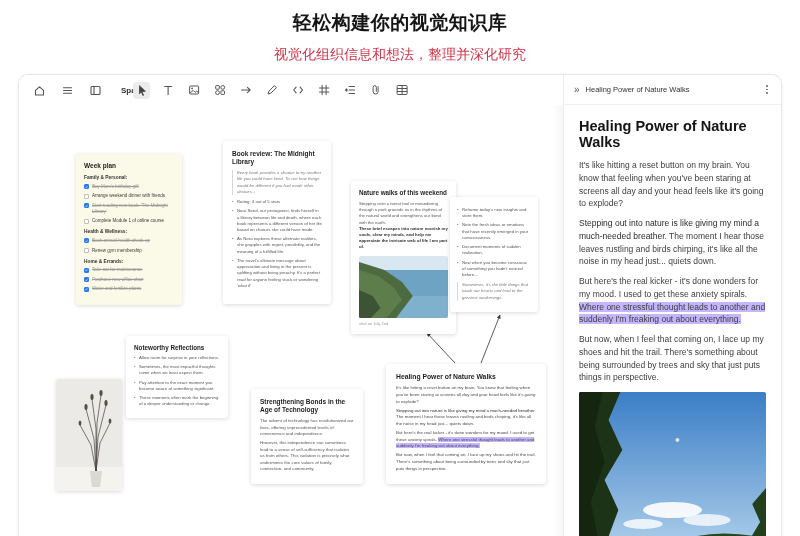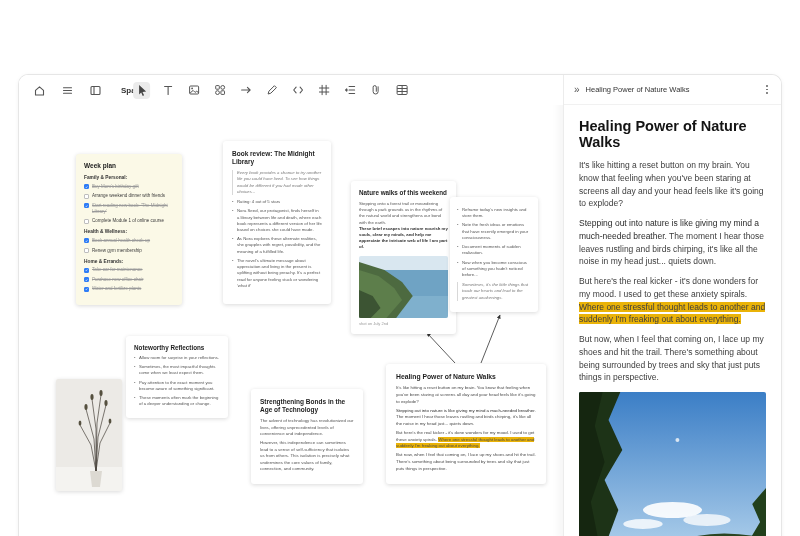--- a/index.html
+++ b/index.html
@@ -100,6 +100,7 @@
 <body>
 
 <div class="hero">
+  <h1>轻松构建你的视觉知识库</h1>
 </div>
 
 <div class="window">

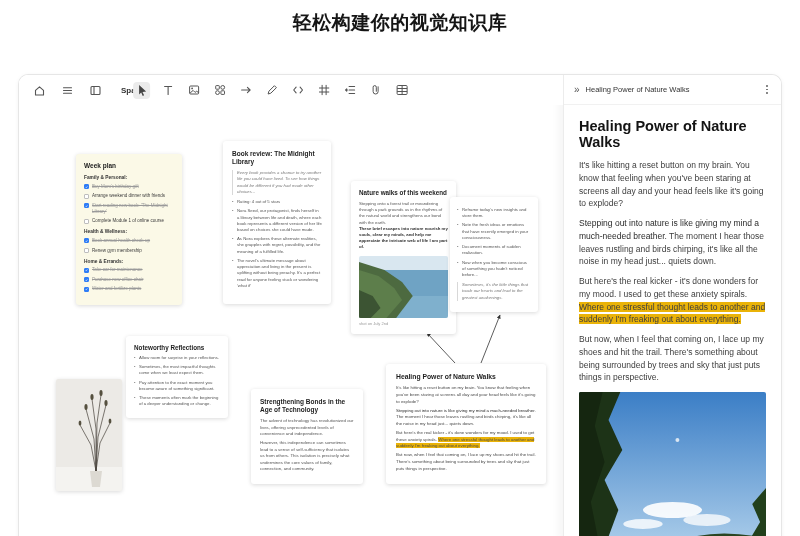--- a/index.html
+++ b/index.html
@@ -101,6 +101,7 @@
 
 <div class="hero">
   <h1>轻松构建你的视觉知识库</h1>
+  <p>视觉化组织信息和想法，整理并深化研究</p>
 </div>
 
 <div class="window">

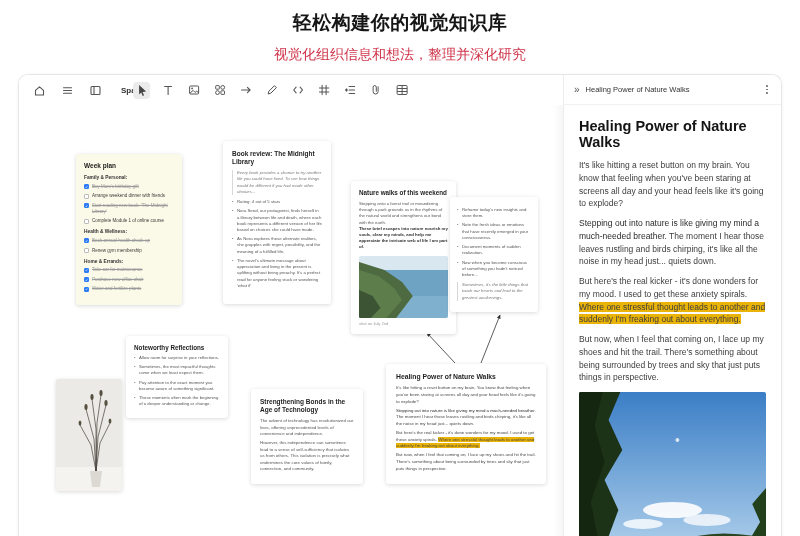--- a/index.html
+++ b/index.html
@@ -74,7 +74,7 @@
   .healing { left:367px; top:289px; width:160px; padding:9px 10px; }
   .healing h3 { font-size:6.8px; margin-bottom:4px; }
   .healing p { font-size:4.4px; line-height:1.5; margin-bottom:2.5px; color:#4a4a4a; }
-  .hl { background:#eab308; }
+  .hl { background:#c4b5fd; }
   .bd { font-weight:400; color:#2b2b2b; }
 
   .plant { left:37px; top:304px; width:66px; height:112px; border-radius:2px; overflow:hidden;

